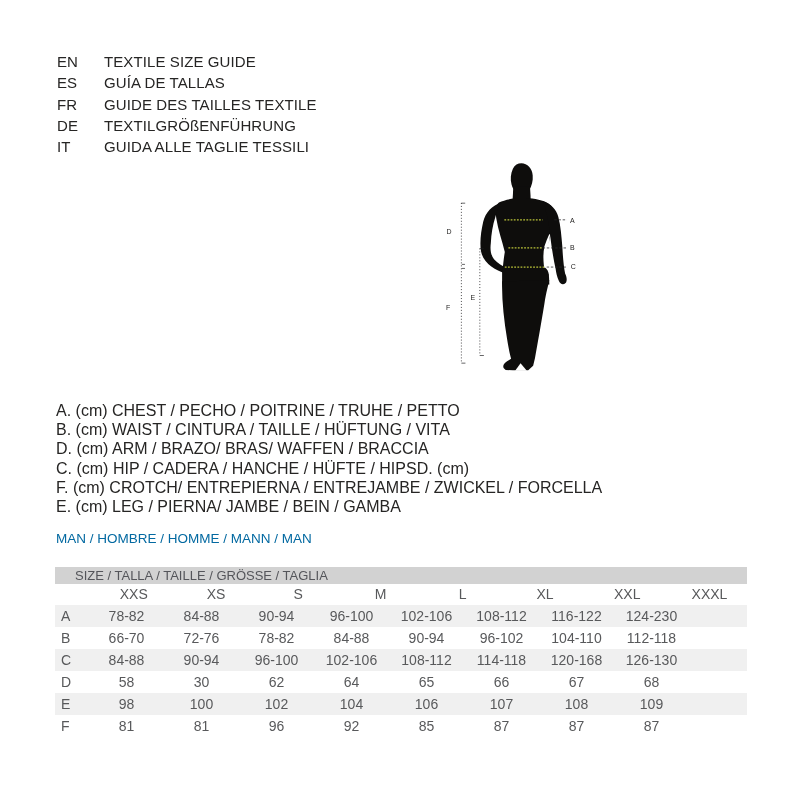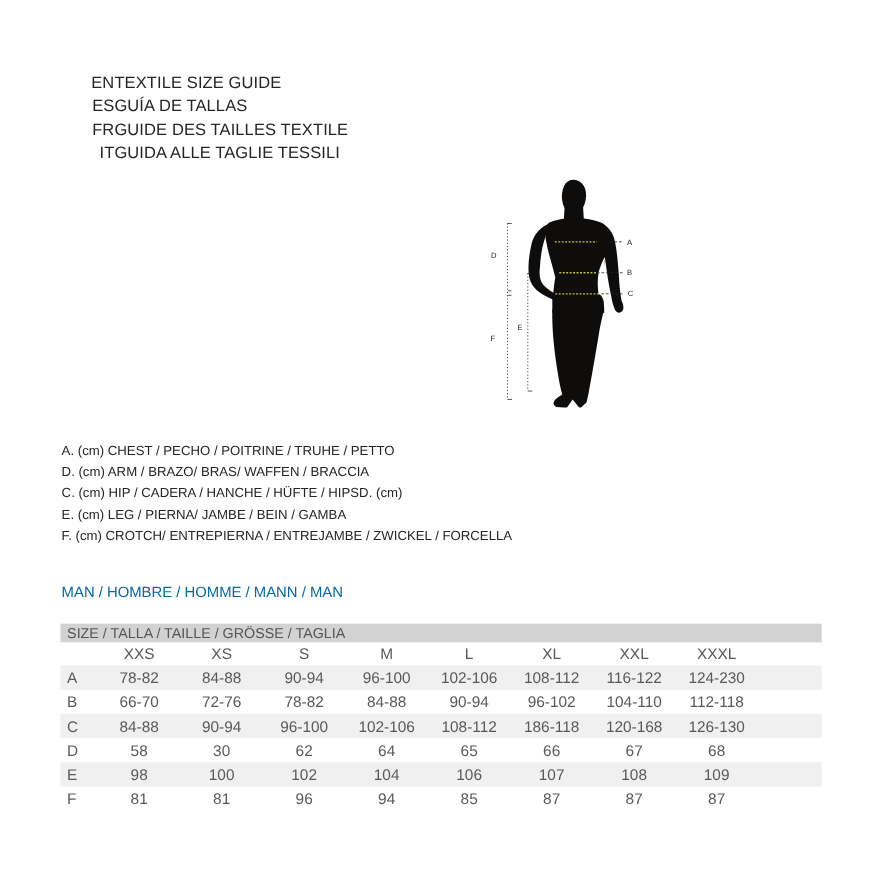--- a/index.html
+++ b/index.html
@@ -7,7 +7,7 @@
   .canvas { position:relative; width:800px; height:800px; background:#fff; overflow:hidden; }
 
   
-  .lang { position:absolute; left:57px; top:65px;text-align:right; }
+  .lang { position:absolute; left:57px; top:51px; }
   .lang-row { display:flex; height:21.3px; align-items:center; font-size:15px; color:#262524; letter-spacing:0.1px; white-space:nowrap; }
   .lang-code { width:47px; flex:0 0 auto; }
 

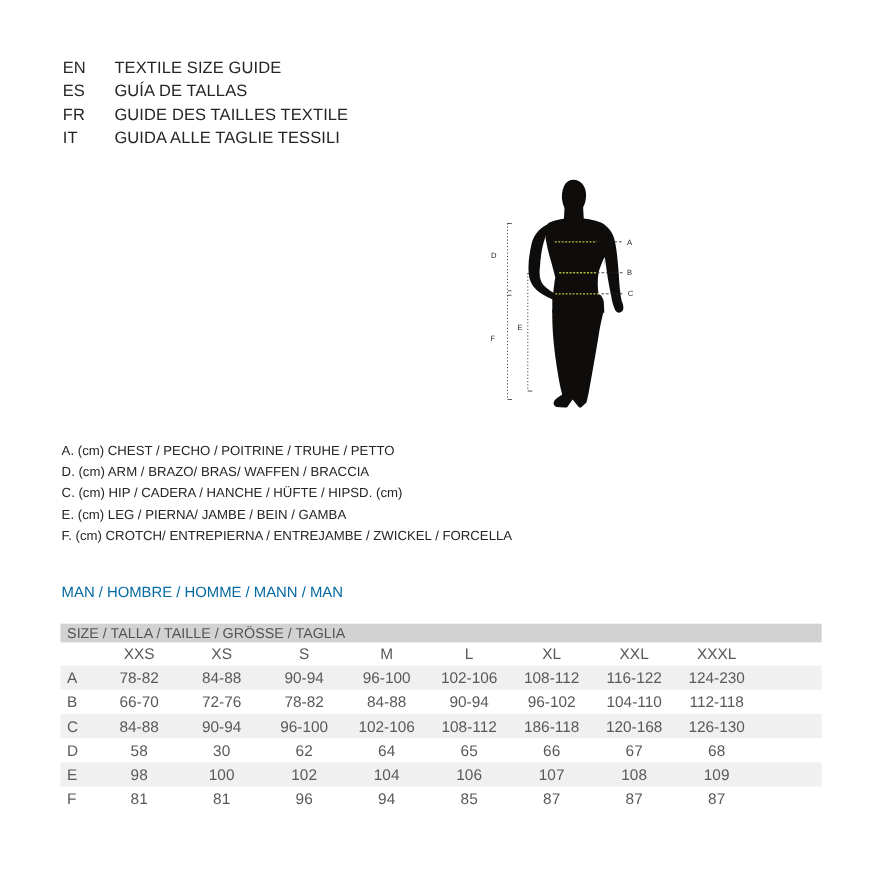--- a/index.html
+++ b/index.html
@@ -49,6 +49,10 @@
       <span class="lang-title">GUIDE DES TAILLES TEXTILE</span>
     </div>
 
+    <div class="lang-row">
+      <span class="lang-code">DE</span>
+      <span class="lang-title">TEXTILGRÖßENFÜHRUNG</span>
+    </div>
 
     <div class="lang-row">
       <span class="lang-code">IT</span>

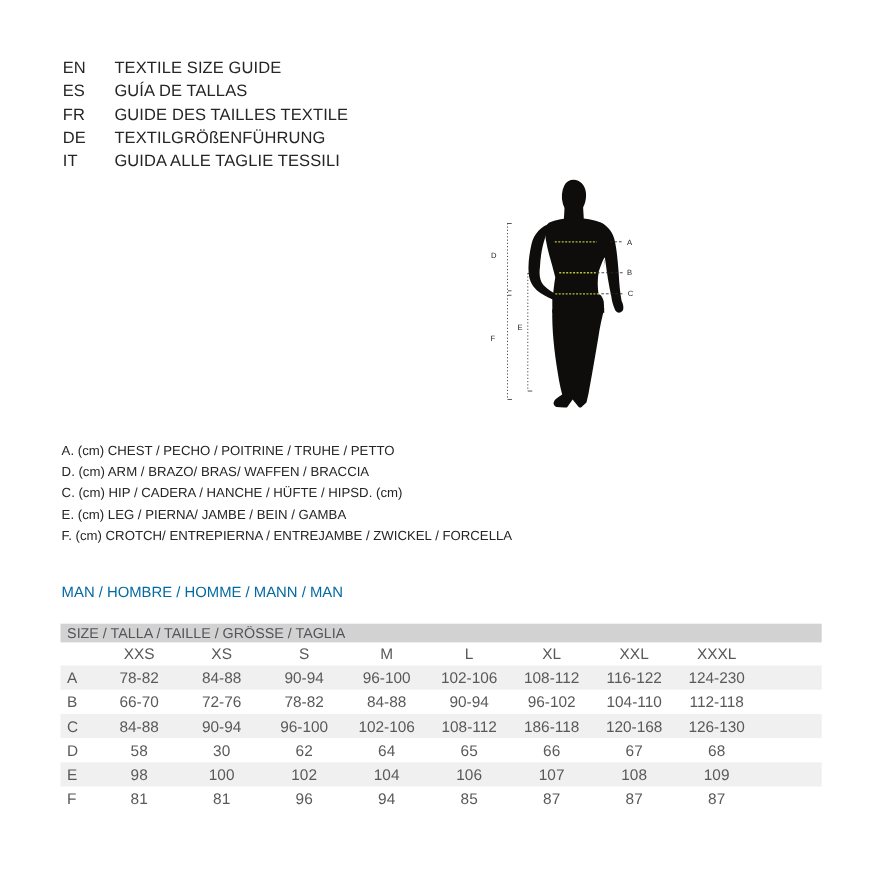--- a/index.html
+++ b/index.html
@@ -16,7 +16,7 @@
   .figure-svg text { font-family:"Liberation Sans", sans-serif; font-size:15.5px; fill:#232221; }
 
   
-  .meas { position:absolute; left:56px; top:401px; font-size:12px; line-height:19.2px; color:#262524; white-space:nowrap; }
+  .meas { position:absolute; left:56px; top:401px; font-size:16px; line-height:19.2px; color:#262524; white-space:nowrap; }
   .category { position:absolute; left:56px; top:531px; font-size:13.5px; color:#0369a1; white-space:nowrap; }
 
   

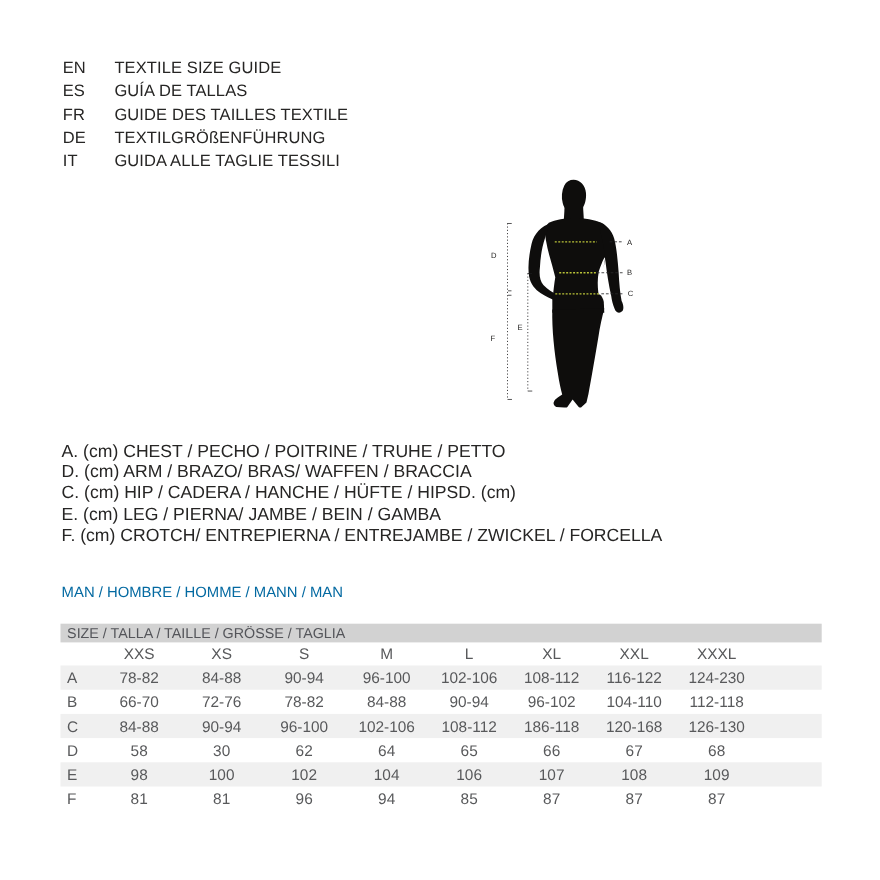--- a/index.html
+++ b/index.html
@@ -116,6 +116,7 @@
   <div class="meas" id="meas-block">
     <div class="meas-line">A. (cm) CHEST / PECHO / POITRINE / TRUHE / PETTO</div>
 
+    <div class="meas-line">B. (cm) WAIST / CINTURA / TAILLE / HÜFTUNG / VITA</div>
 
     <div class="meas-line">D. (cm) ARM / BRAZO/ BRAS/ WAFFEN / BRACCIA</div>
 

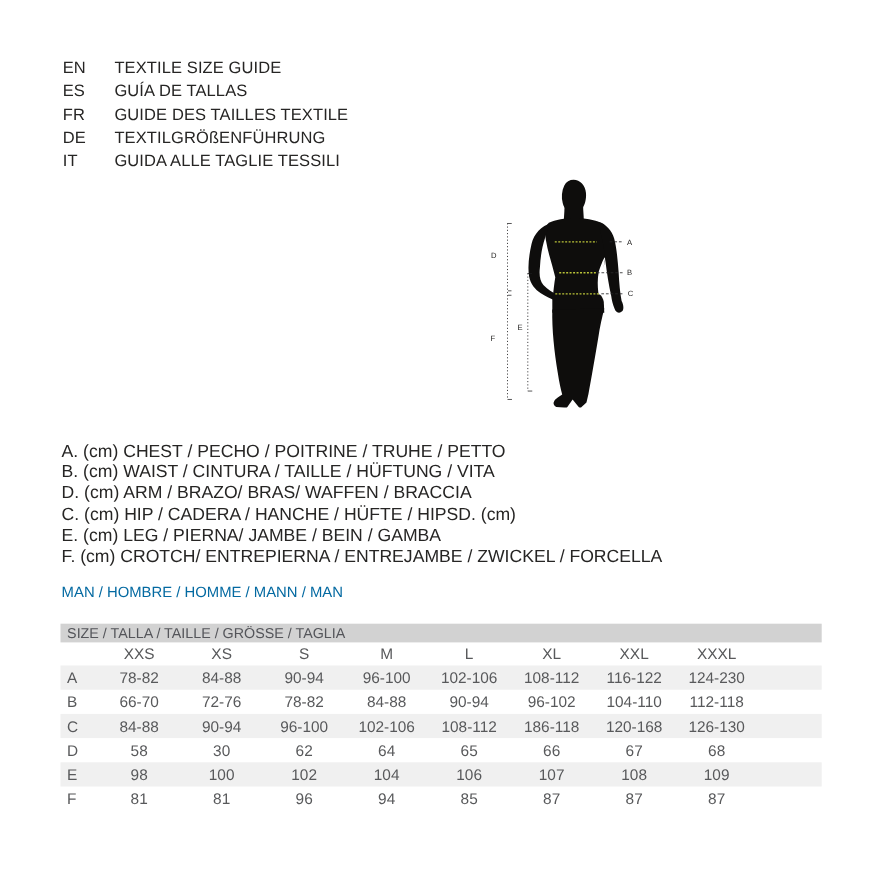--- a/index.html
+++ b/index.html
@@ -122,9 +122,9 @@
 
     <div class="meas-line">C. (cm) HIP / CADERA / HANCHE / HÜFTE / HIPSD. (cm)</div>
 
+    <div class="meas-line">F. (cm) CROTCH/ ENTREPIERNA / ENTREJAMBE / ZWICKEL / FORCELLA</div>
+
     <div class="meas-line">E. (cm) LEG / PIERNA/ JAMBE / BEIN / GAMBA</div>
-
-    <div class="meas-line">F. (cm) CROTCH/ ENTREPIERNA / ENTREJAMBE / ZWICKEL / FORCELLA</div>
   </div>
 
   <div class="category">MAN / HOMBRE / HOMME / MANN / MAN</div>

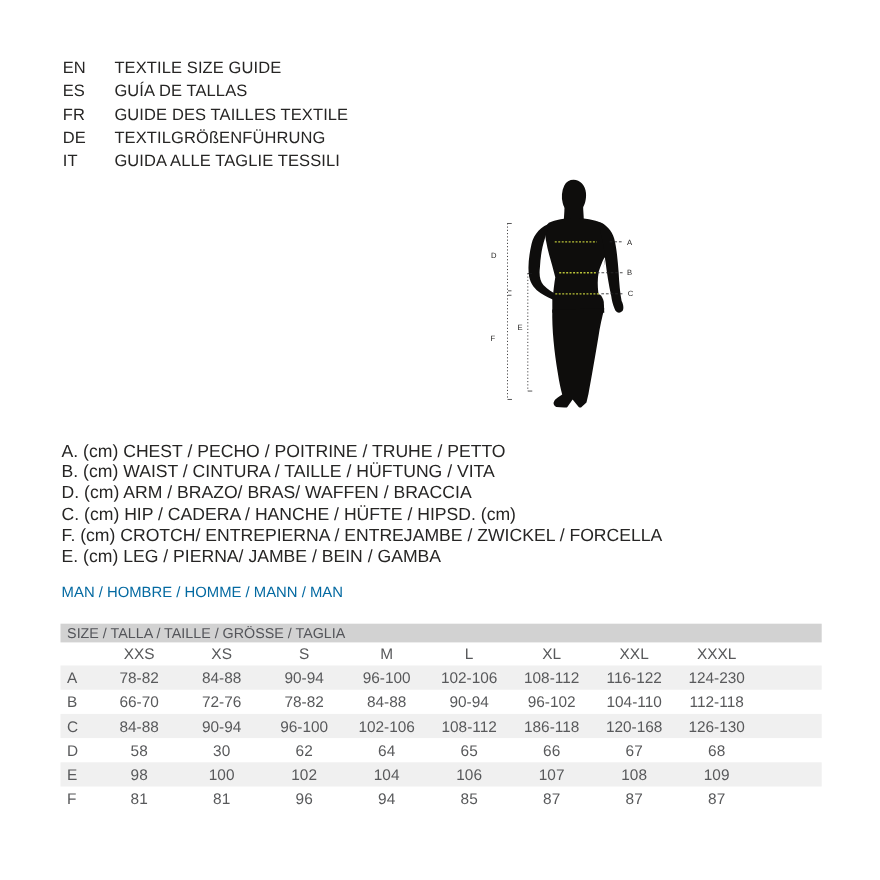--- a/index.html
+++ b/index.html
@@ -21,7 +21,7 @@
 
   
   .sizes { position:absolute; left:55px; top:567px; width:692px; font-size:14px; color:#58595b; }
-  .s-header { height:17px; line-height:17px; background:#d2d2d2; padding-left:6px; font-size:13px; color:#54555a; white-space:nowrap; }
+  .s-header { height:17px; line-height:17px; background:#d2d2d2; padding-left:20px; font-size:13px; color:#54555a; white-space:nowrap; }
   .s-row { display:flex; height:22px; line-height:22px; }
   .s-row.cols { height:21px; line-height:21px; }
   .s-row.odd { background:#f0f0f0; }

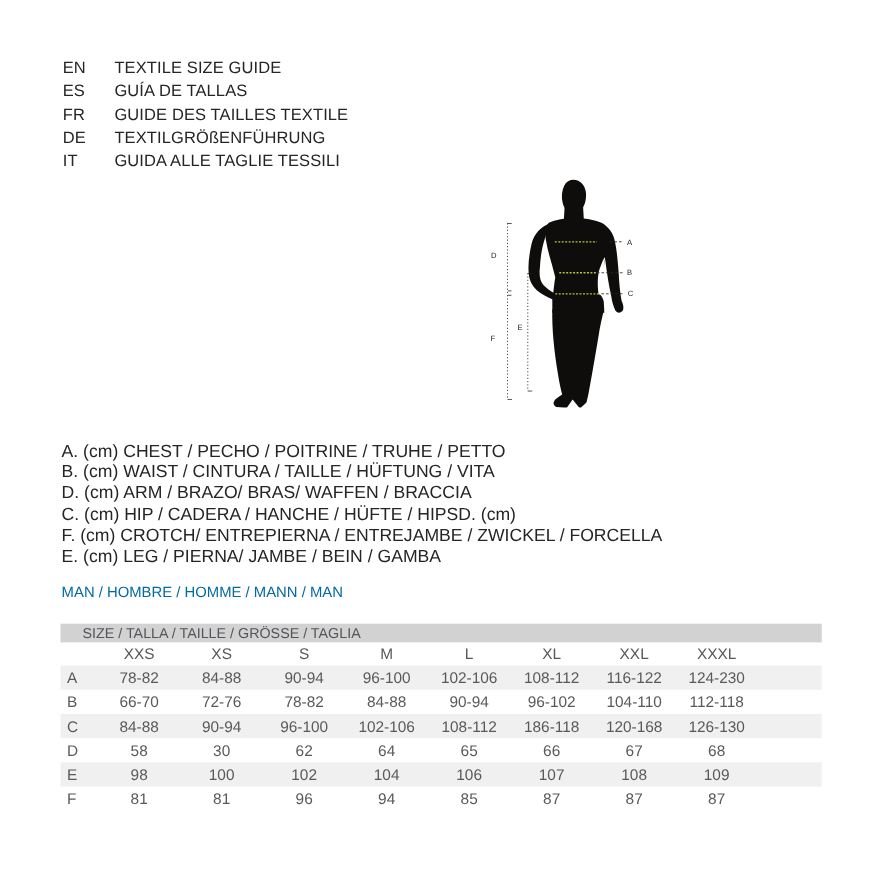--- a/index.html
+++ b/index.html
@@ -23,7 +23,7 @@
   .sizes { position:absolute; left:55px; top:567px; width:692px; font-size:14px; color:#58595b; }
   .s-header { height:17px; line-height:17px; background:#d2d2d2; padding-left:20px; font-size:13px; color:#54555a; white-space:nowrap; }
   .s-row { display:flex; height:22px; line-height:22px; }
-  .s-row.cols { height:21px; line-height:21px; }
+  .s-row.cols { height:21px; line-height:21px;justify-content:space-between; }
   .s-row.odd { background:#f0f0f0; }
   .s-label { width:28px; padding-left:6px; flex:0 0 auto; }
   .s-cell { width:75px; text-align:center; flex:0 0 auto; }

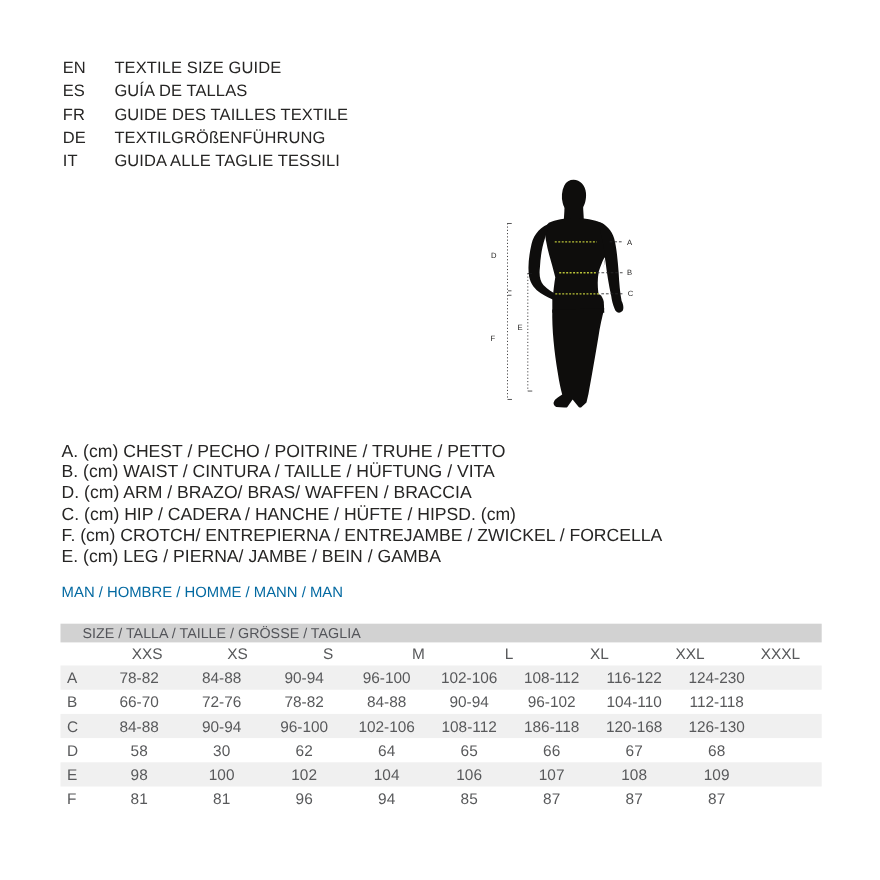--- a/index.html
+++ b/index.html
@@ -174,7 +174,7 @@
           <div class="s-cell">96-100</div>
           <div class="s-cell">102-106</div>
           <div class="s-cell">108-112</div>
-          <div class="s-cell">186-118</div>
+          <div class="s-cell">114-118</div>
           <div class="s-cell">120-168</div>
           <div class="s-cell">126-130</div>
         </div>

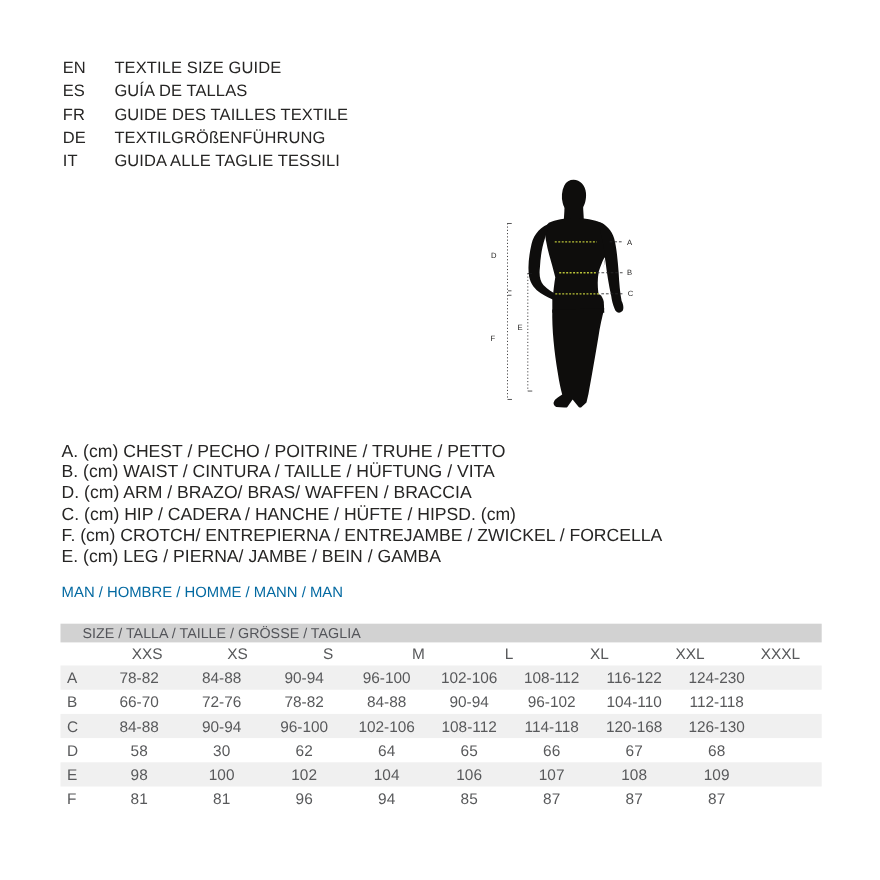--- a/index.html
+++ b/index.html
@@ -208,7 +208,7 @@
     <div class="s-cell">81</div>
           <div class="s-cell">81</div>
           <div class="s-cell">96</div>
-          <div class="s-cell">94</div>
+          <div class="s-cell">92</div>
           <div class="s-cell">85</div>
           <div class="s-cell">87</div>
           <div class="s-cell">87</div>

